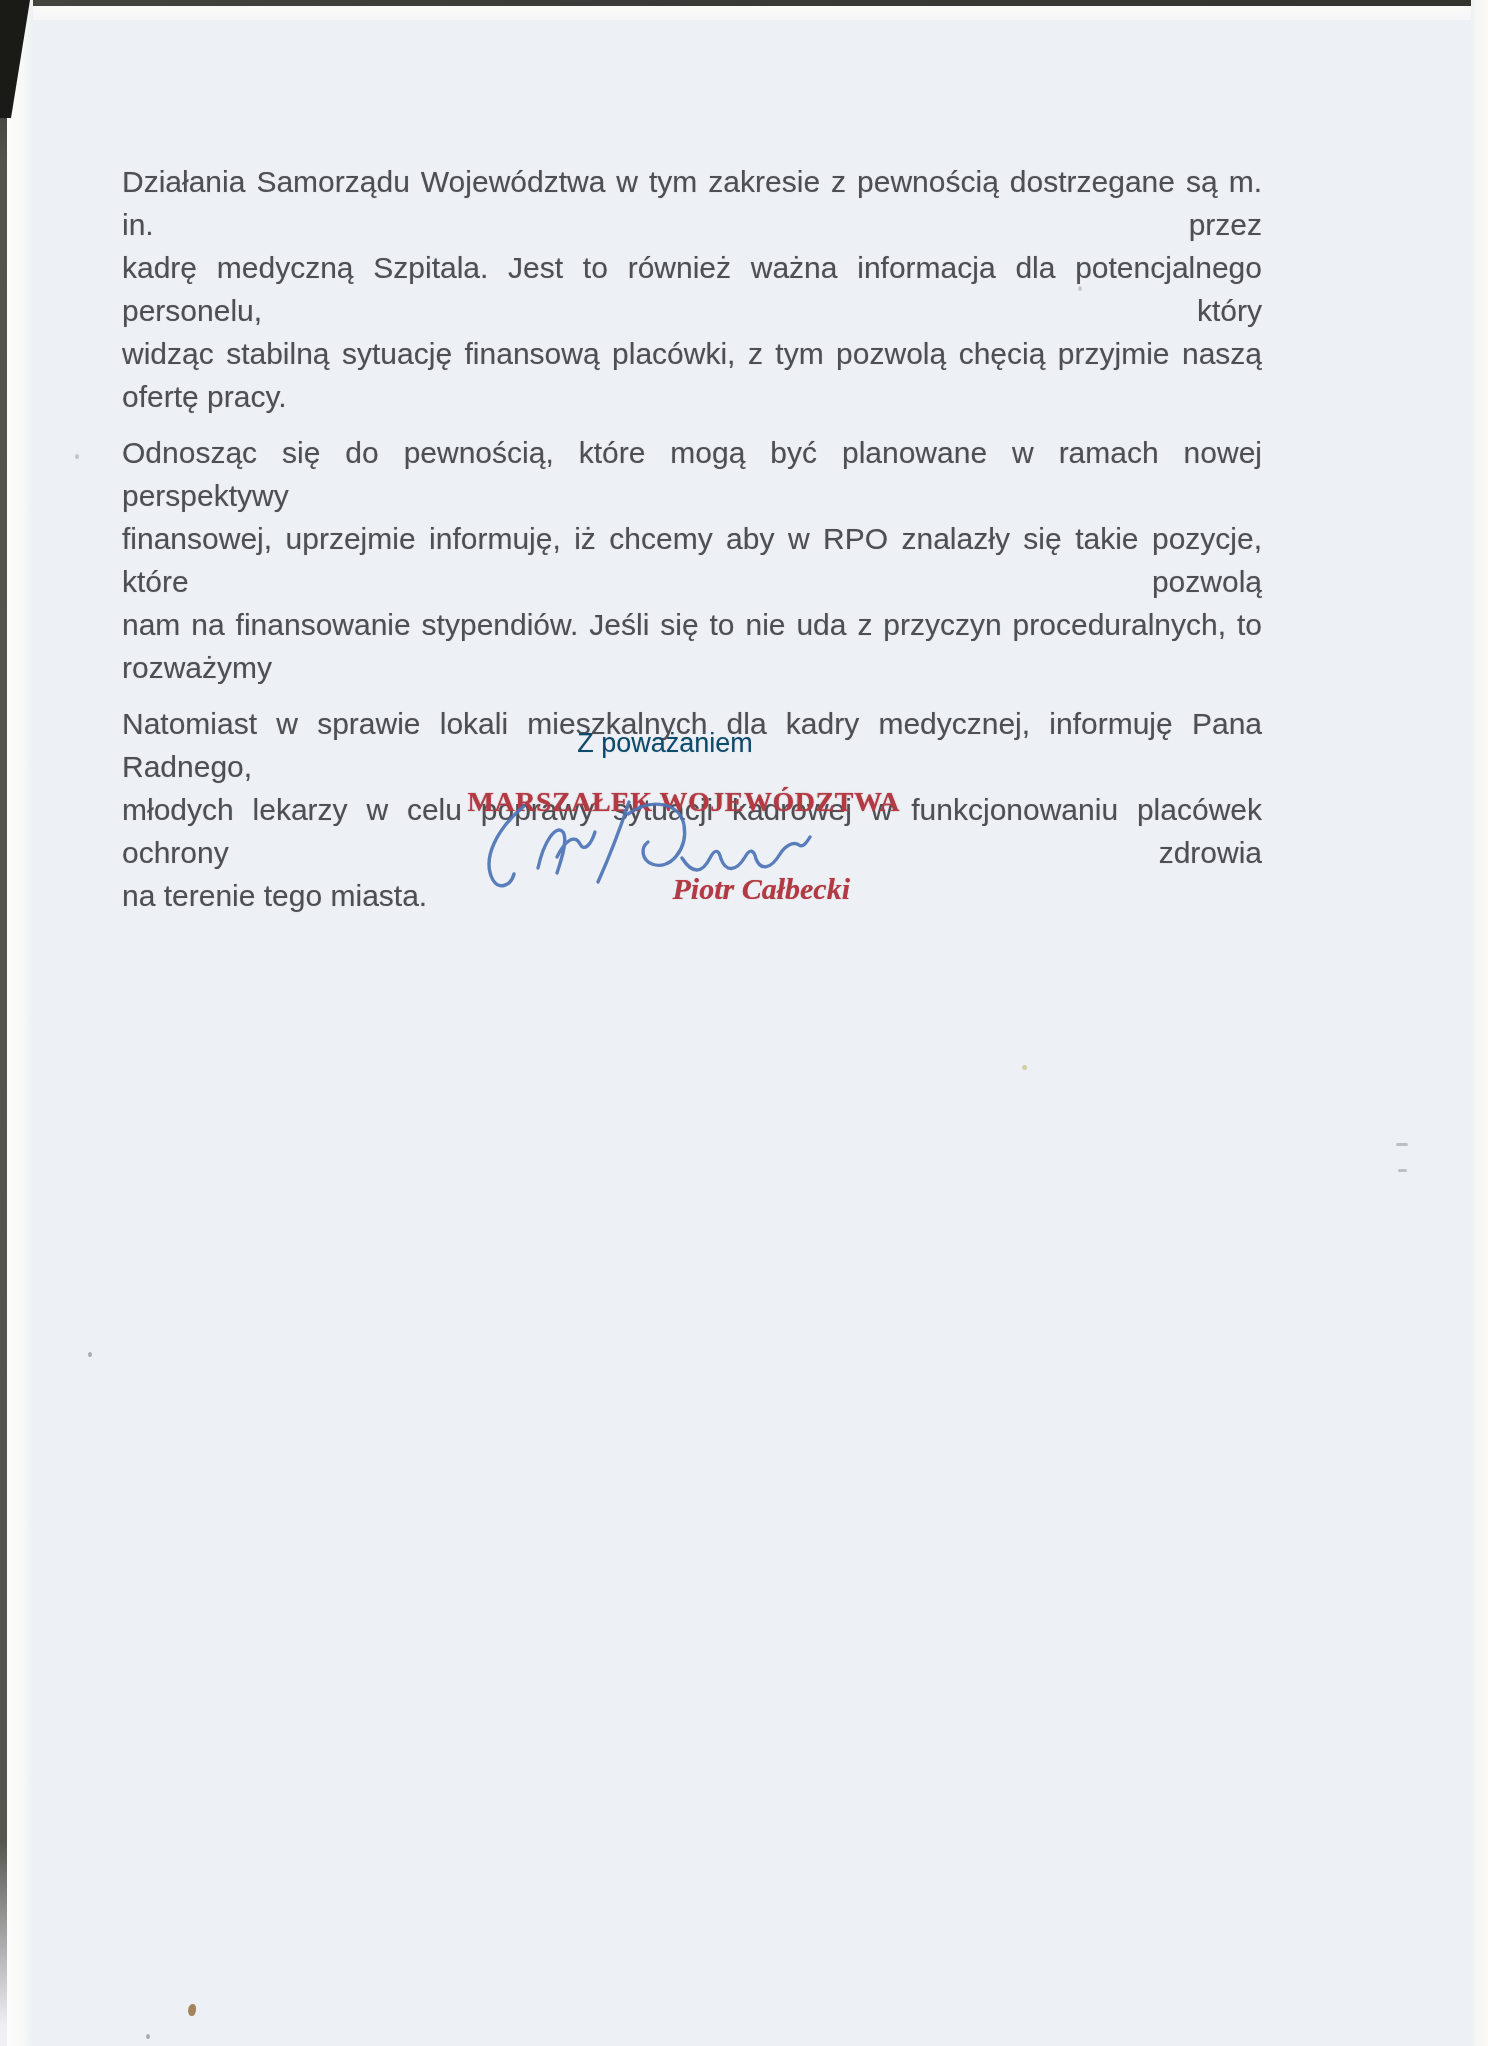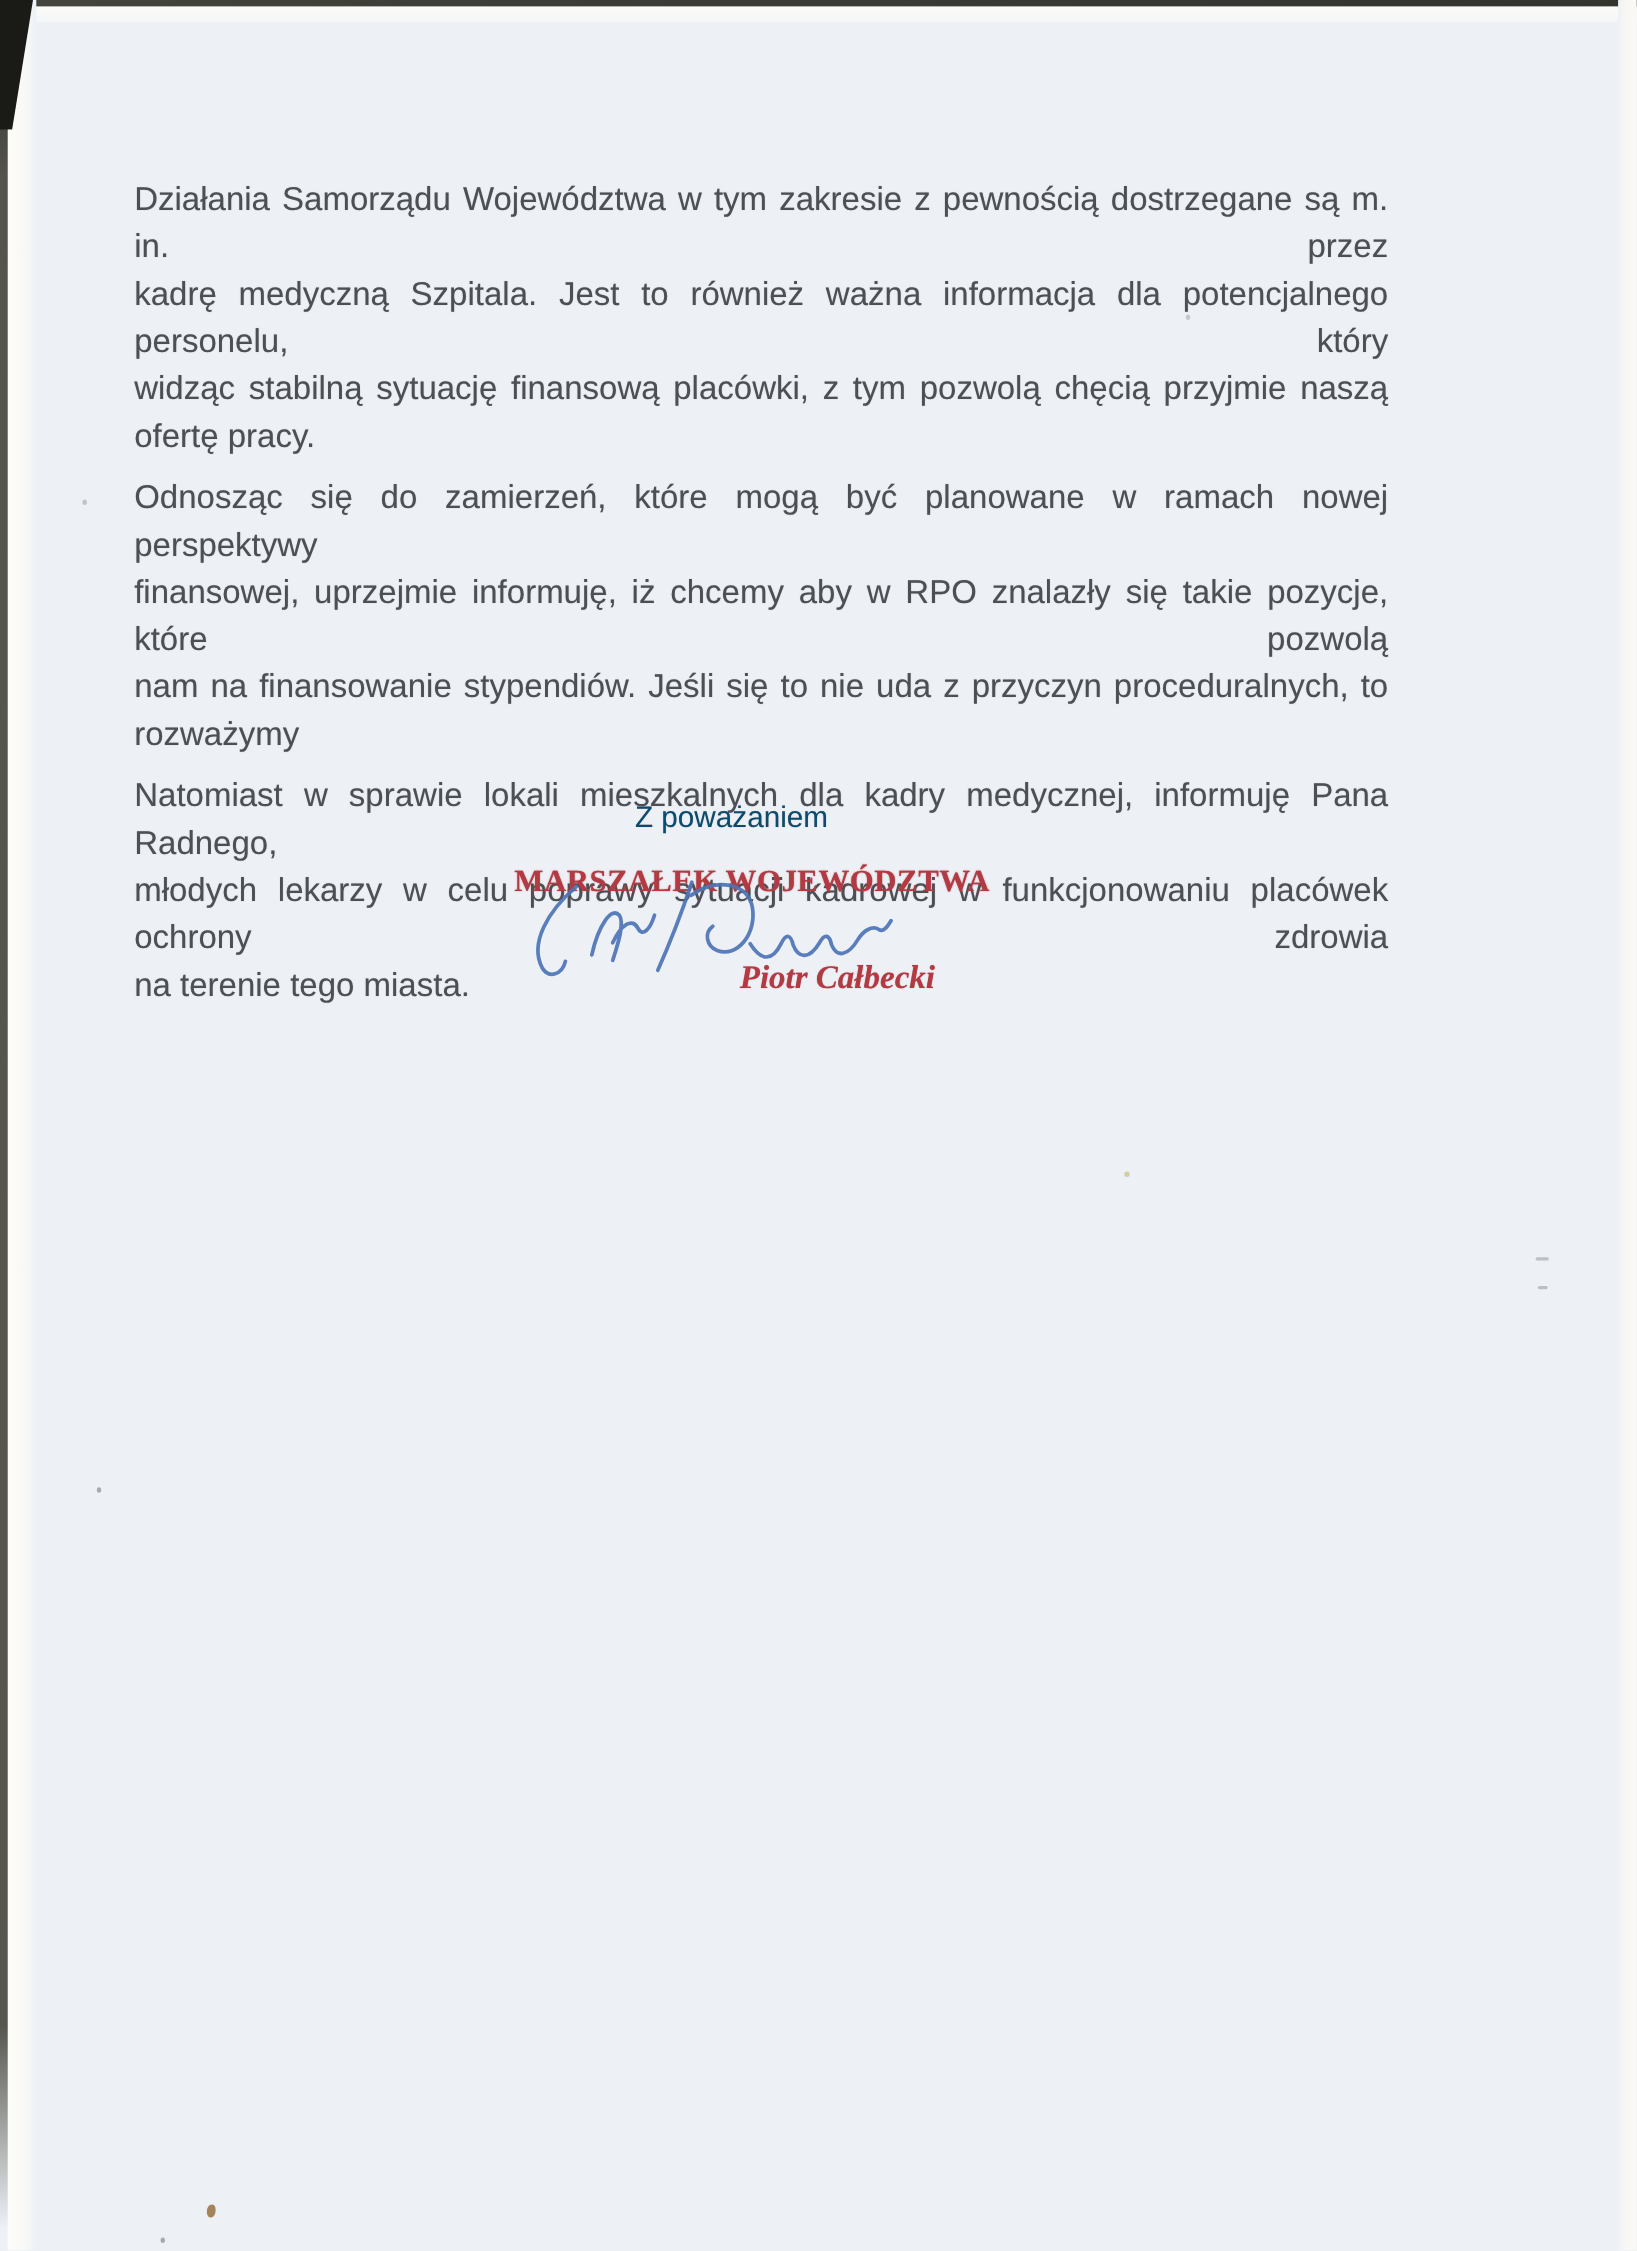--- a/index.html
+++ b/index.html
@@ -81,7 +81,7 @@
       <div class="para-line last">widząc stabilną sytuację finansową placówki, z tym pozwolą chęcią przyjmie naszą ofertę pracy.</div>
     </div>
     <div class="para">
-      <div class="para-line">Odnosząc się do zamierzeń, które mogą być planowane w ramach nowej perspektywy</div>
+      <div class="para-line">Odnosząc się do pewnością, które mogą być planowane w ramach nowej perspektywy</div>
       <div class="para-line">finansowej, uprzejmie informuję, iż chcemy aby w RPO znalazły się takie pozycje, które pozwolą</div>
       <div class="para-line">nam na finansowanie stypendiów. Jeśli się to nie uda z przyczyn proceduralnych, to rozważymy</div>
     </div>

